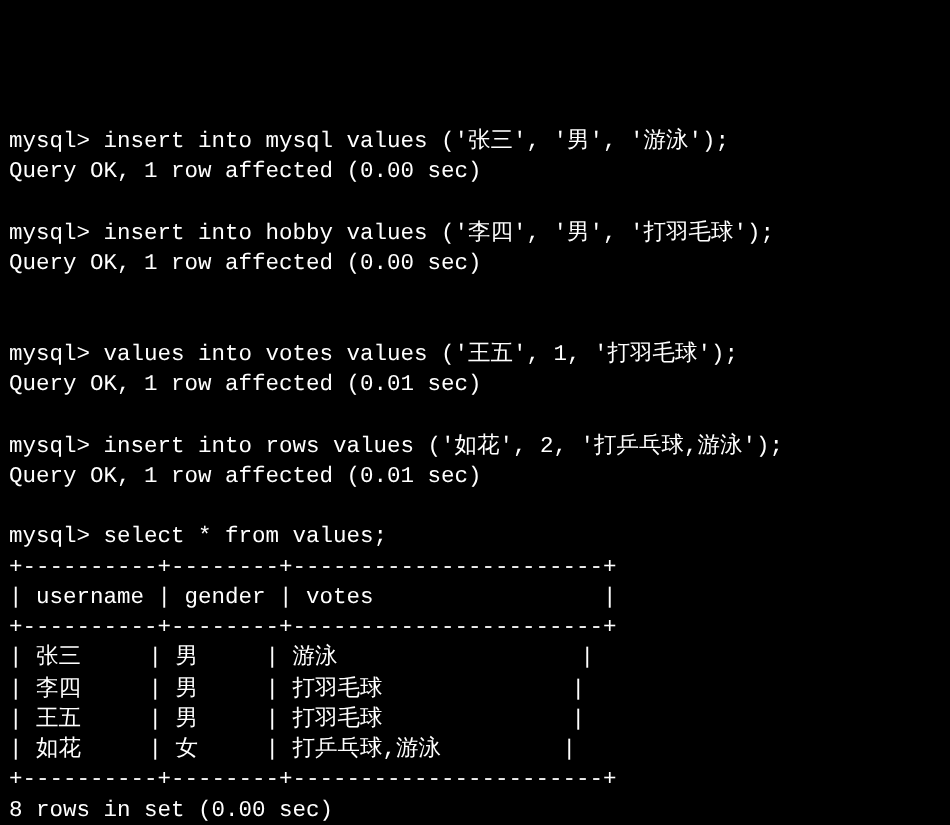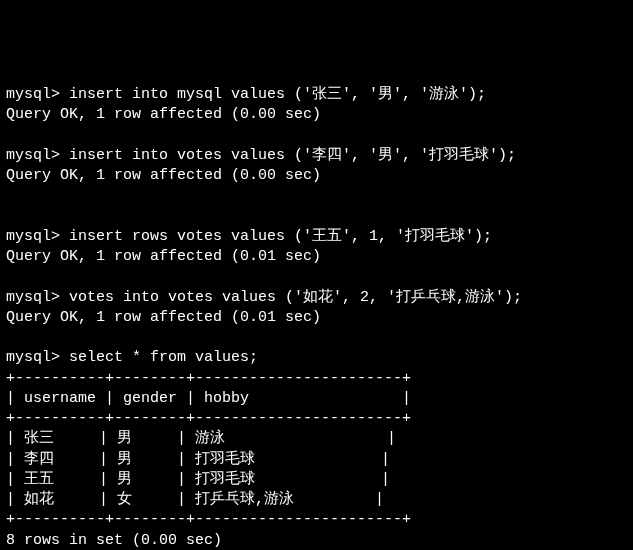--- a/index.html
+++ b/index.html
@@ -12,7 +12,7 @@
 <div class="term"><span><span>mysql&gt; </span><span>insert into mysql values ('张三', '男', '游泳');</span></span>
 <span>Query OK, 1 row affected (0.00 sec)</span>
 
-<span><span>mysql&gt; </span><span>insert into votes values ('李四', '男', '打羽毛球');</span></span>
+<span><span>mysql&gt; </span><span>insert into hobby values ('李四', '男', '打羽毛球');</span></span>
 <span>Query OK, 1 row affected (0.00 sec)</span>
 
 

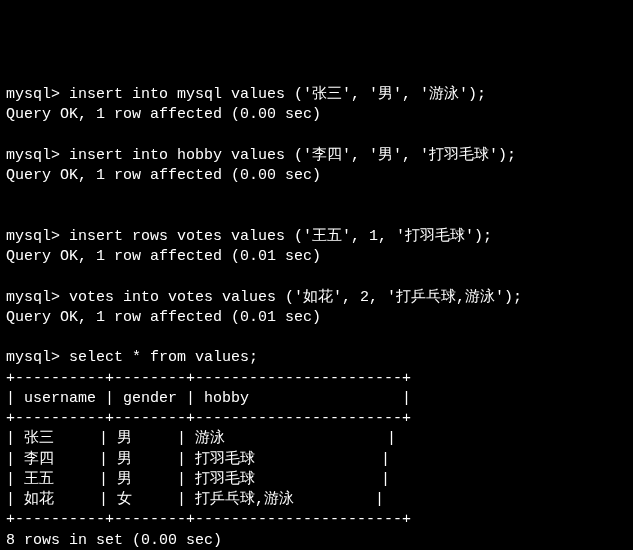--- a/index.html
+++ b/index.html
@@ -16,7 +16,7 @@
 <span>Query OK, 1 row affected (0.00 sec)</span>
 
 
-<span><span>mysql&gt; </span><span>insert rows votes values ('王五', 1, '打羽毛球');</span></span>
+<span><span>mysql&gt; </span><span>values into votes values ('王五', 1, '打羽毛球');</span></span>
 <span>Query OK, 1 row affected (0.01 sec)</span>
 
 <span><span>mysql&gt; </span><span>votes into votes values ('如花', 2, '打乒乓球,游泳');</span></span>

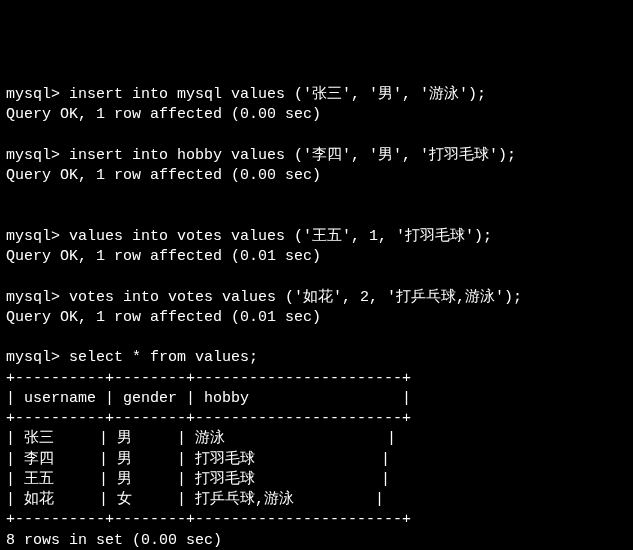--- a/index.html
+++ b/index.html
@@ -19,7 +19,7 @@
 <span><span>mysql&gt; </span><span>values into votes values ('王五', 1, '打羽毛球');</span></span>
 <span>Query OK, 1 row affected (0.01 sec)</span>
 
-<span><span>mysql&gt; </span><span>votes into votes values ('如花', 2, '打乒乓球,游泳');</span></span>
+<span><span>mysql&gt; </span><span>insert into rows values ('如花', 2, '打乒乓球,游泳');</span></span>
 <span>Query OK, 1 row affected (0.01 sec)</span>
 
 <span><span>mysql&gt; </span><span>select * from values;</span></span>

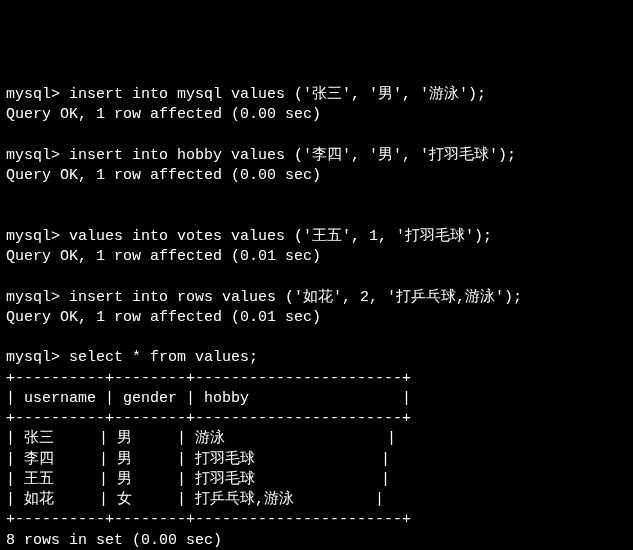--- a/index.html
+++ b/index.html
@@ -24,7 +24,7 @@
 
 <span><span>mysql&gt; </span><span>select * from values;</span></span>
 <span>+----------+--------+-----------------------+</span>
-<span>| username | gender | hobby                 |</span>
+<span>| username | gender | votes                 |</span>
 <span>+----------+--------+-----------------------+</span>
 <span>| 张三     | 男     | 游泳                  |</span>
 <span>| 李四     | 男     | 打羽毛球              |</span>

